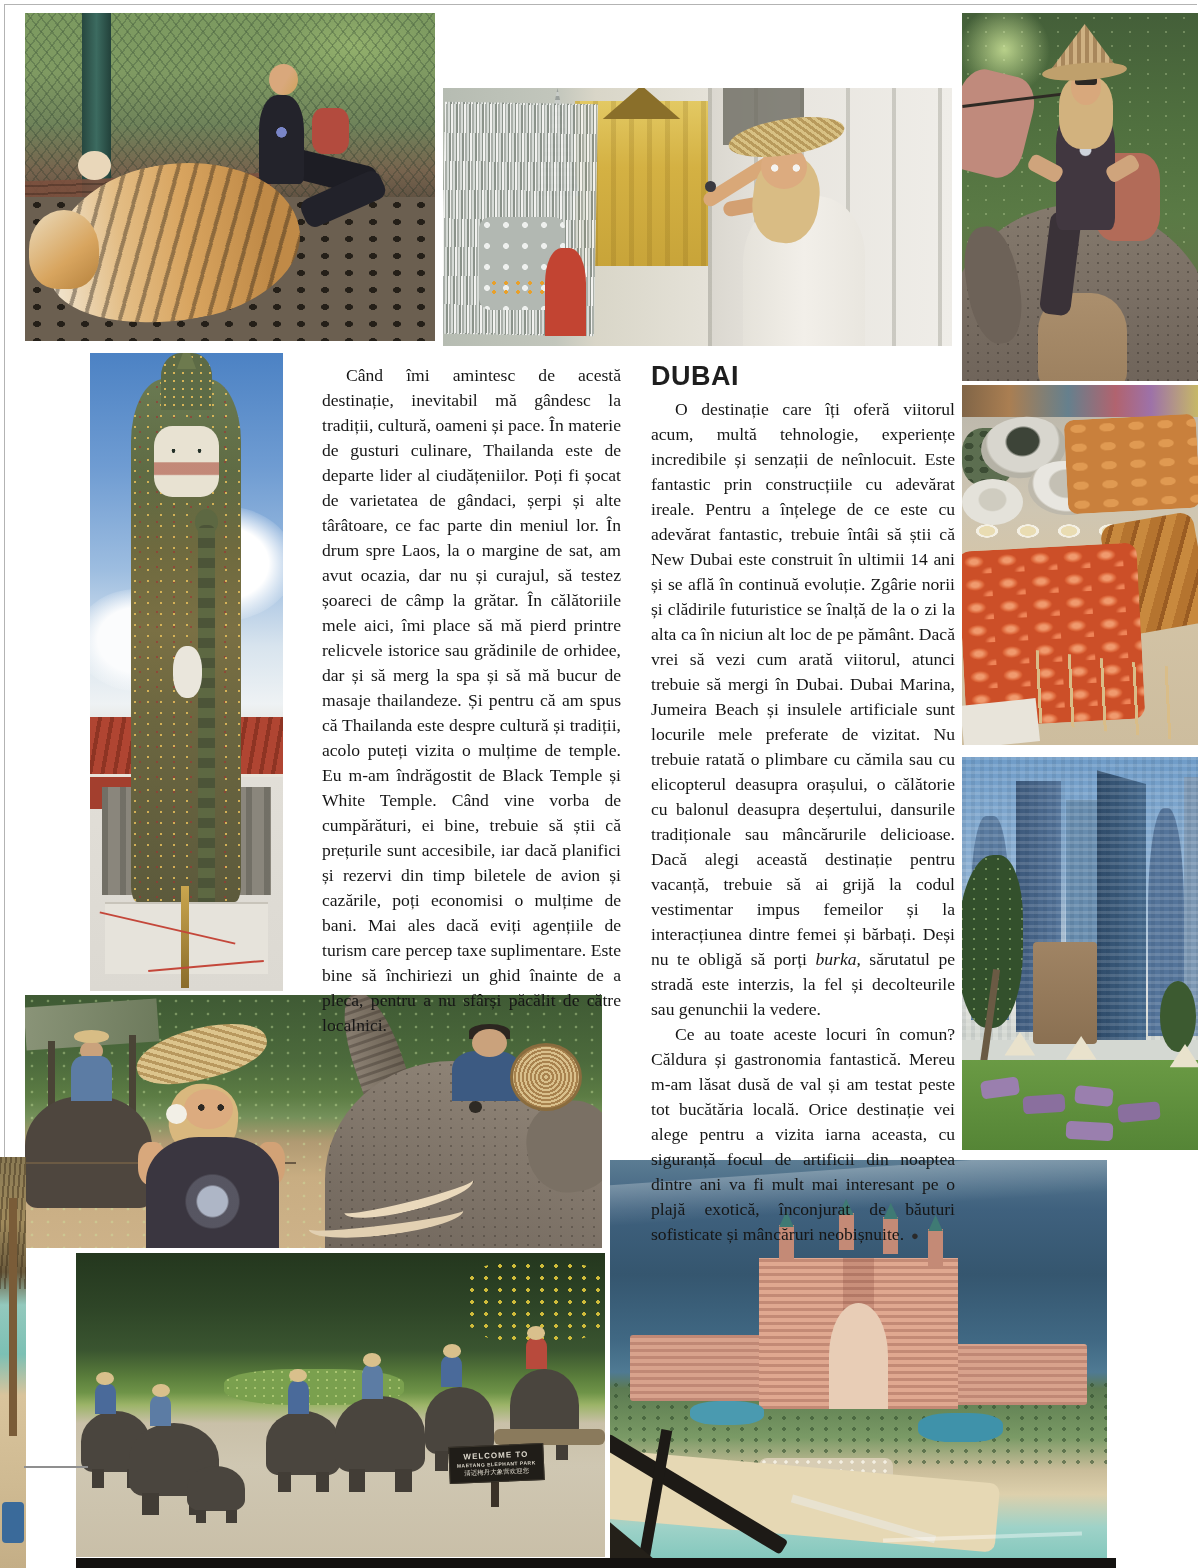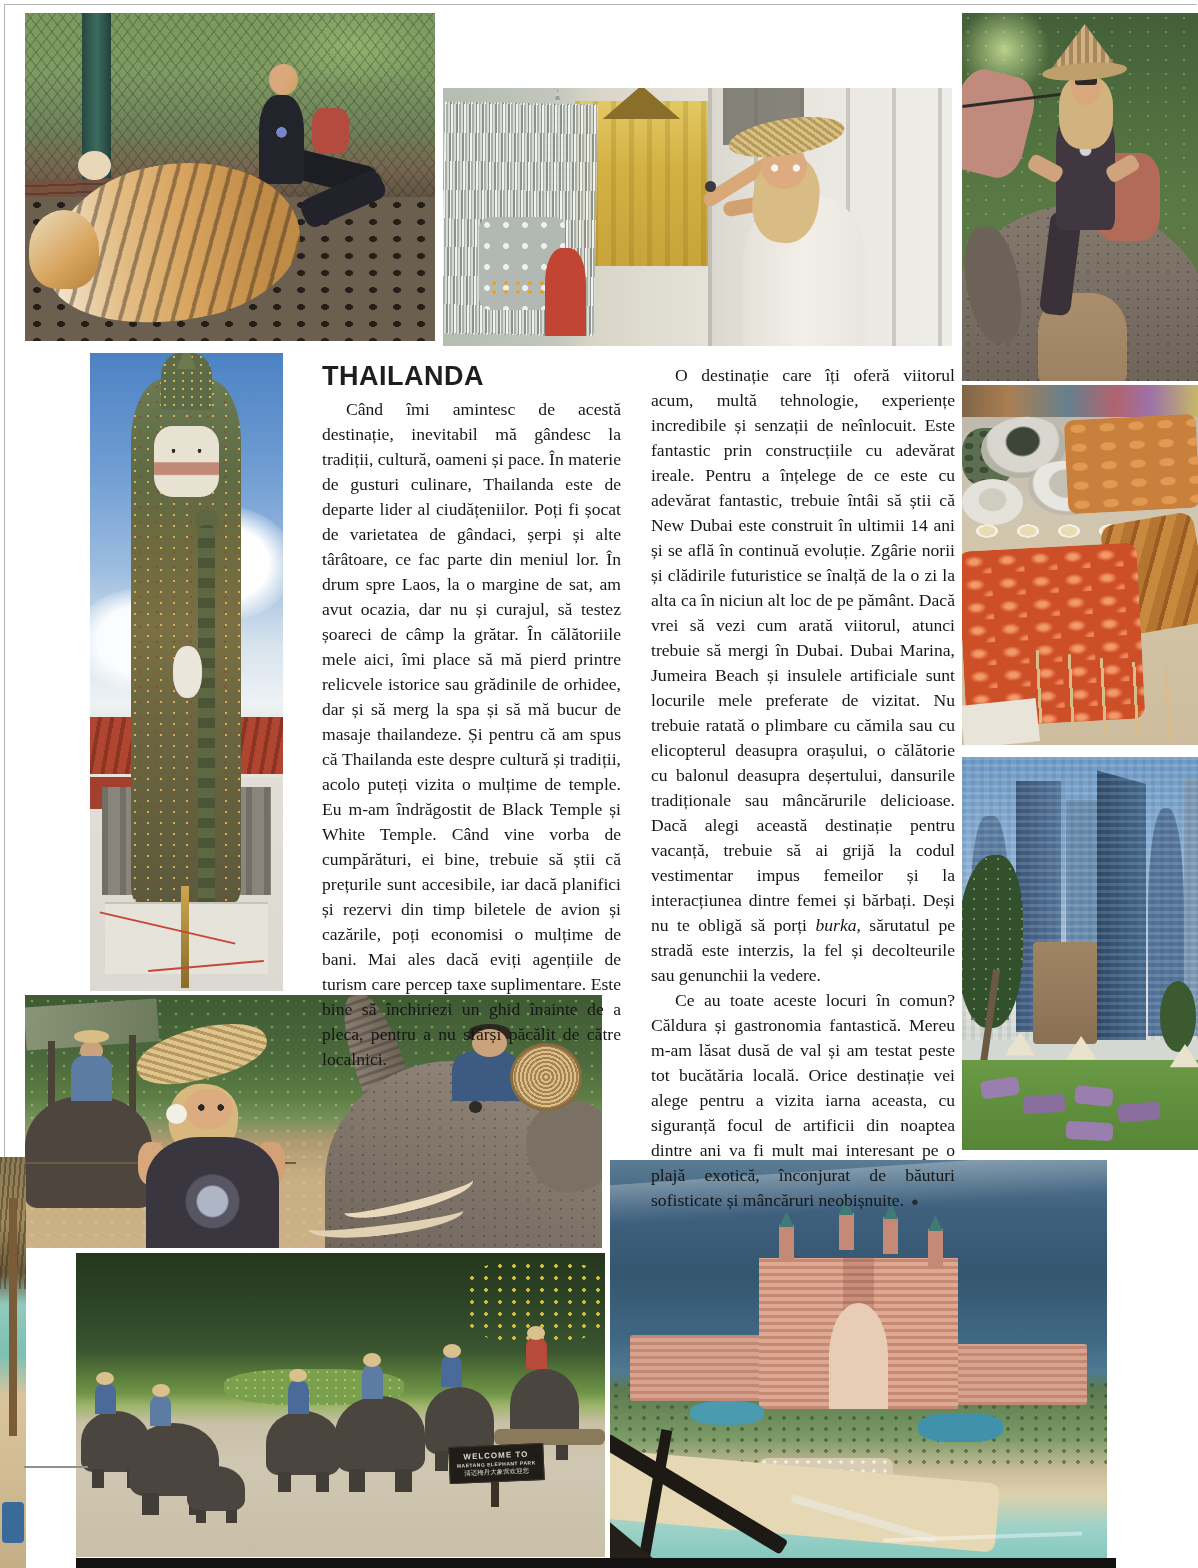--- a/index.html
+++ b/index.html
@@ -544,7 +544,6 @@
   <div id="strip-bottom"></div>
 
   <div class="article" id="art-thai">
-    <h2>THAILANDA</h2>
     <p>Când îmi amintesc de acestă destinație, inevitabil mă gândesc la tradiții, cultură, oameni și pace. În materie de gusturi culinare, Thailanda este de departe lider al ciudățeniilor. Poți fi șocat de varietatea de gândaci, șerpi și alte târâtoare, ce fac parte din meniul lor. În drum spre Laos, la o margine de sat, am avut ocazia, dar nu și curajul, să testez șoareci de câmp la grătar. În călătoriile mele aici, îmi place să mă pierd printre relicvele istorice sau grădinile de orhidee, dar și să merg la spa și să mă bucur de masaje thailandeze. Și pentru că am spus că Thailanda este despre cultură și tradiții, acolo puteți vizita o mulțime de temple. Eu m-am îndrăgostit de Black Temple și White Temple. Când vine vorba de cumpărături, ei bine, trebuie să știi că prețurile sunt accesibile, iar dacă planifici și rezervi din timp biletele de avion și cazările, poți economisi o mulțime de bani. Mai ales dacă eviți agențiile de turism care percep taxe suplimentare. Este bine să închiriezi un ghid înainte de a pleca, pentru a nu sfârși păcălit de către localnici.</p>
   </div>
 

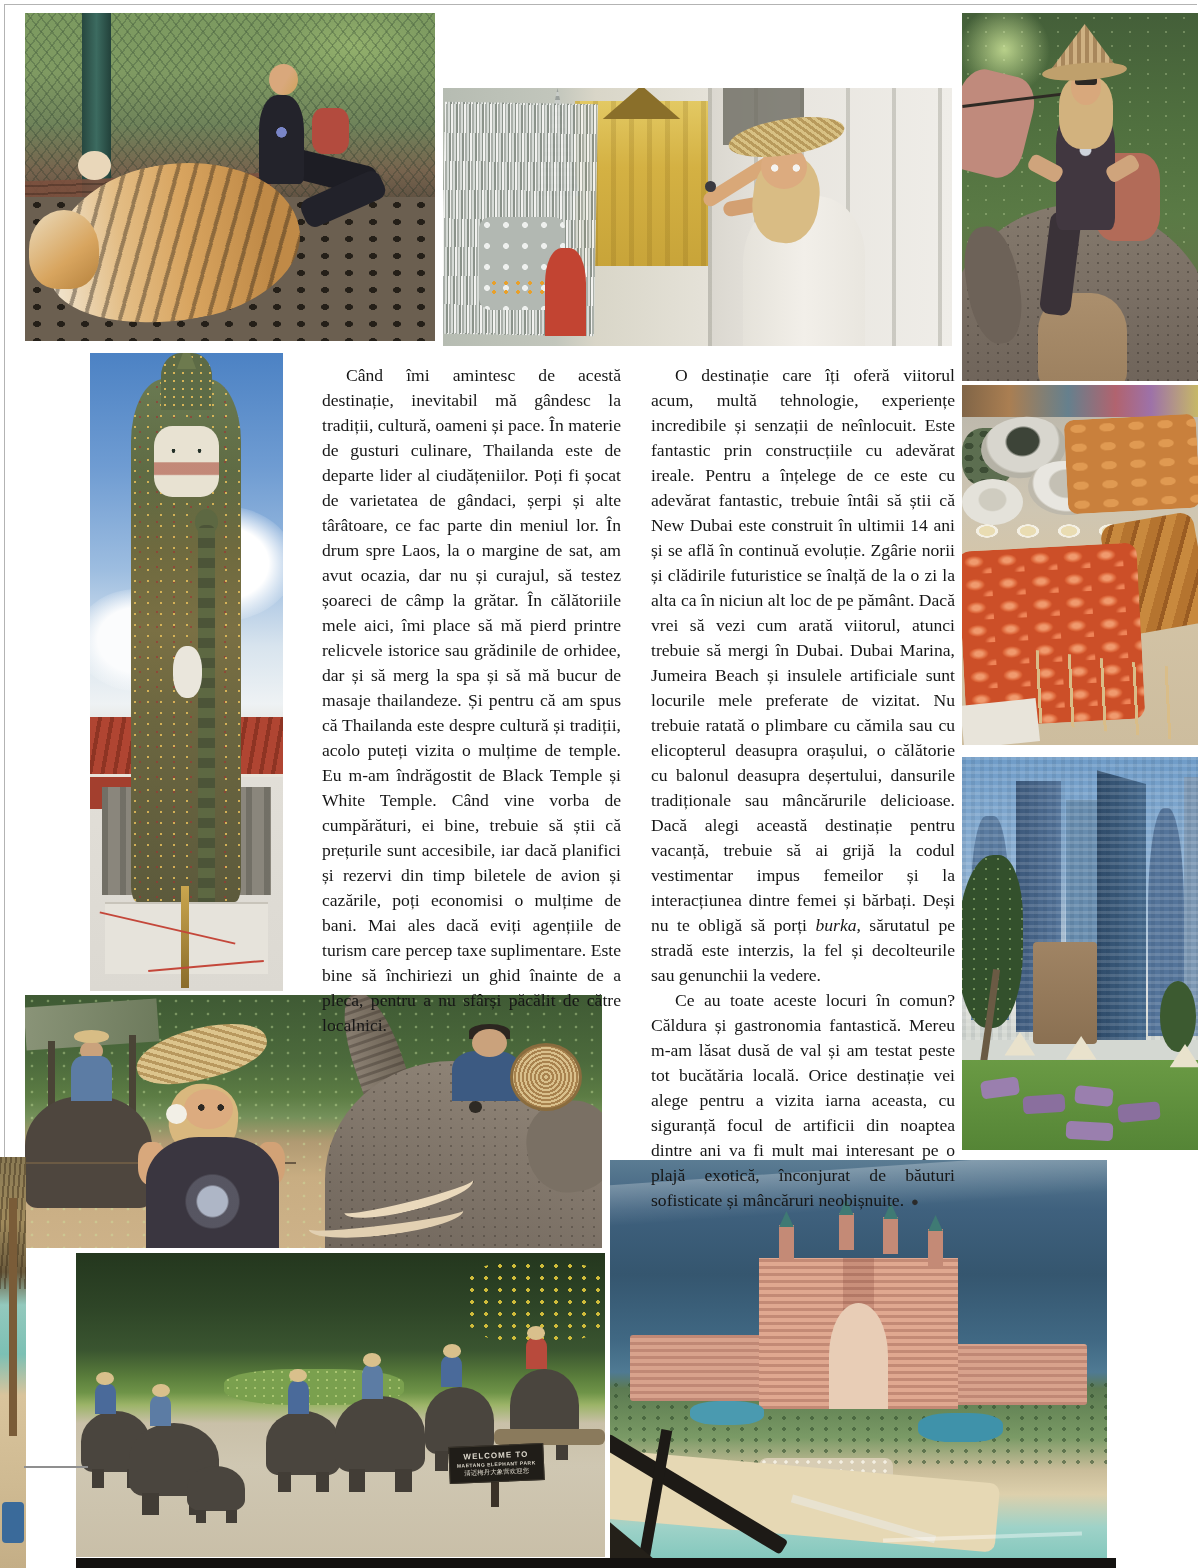--- a/index.html
+++ b/index.html
@@ -548,6 +548,7 @@
   </div>
 
   <div class="article" id="art-dubai">
+    <h2>DUBAI</h2>
     <p><span>O destinație care îți oferă viitorul acum, multă tehnologie, experiențe incredibile și senzații de neînlocuit. Este fantastic prin construcțiile cu adevărat ireale. Pentru a înțelege de ce este cu adevărat fantastic, trebuie întâi să știi că New Dubai este construit în ultimii 14 ani și se află în continuă evoluție. Zgârie norii și clădirile futuristice se înalță de la o zi la alta ca în niciun alt loc de pe pământ. Dacă vrei să vezi cum arată viitorul, atunci trebuie să mergi în Dubai. Dubai Marina, Jumeira Beach și insulele artificiale sunt locurile mele preferate de vizitat. Nu trebuie ratată o plimbare cu cămila sau cu elicopterul deasupra orașului, o călătorie cu balonul deasupra deșertului, dansurile tradiționale sau mâncărurile delicioase. Dacă alegi această destinație pentru vacanță, trebuie să ai grijă la codul vestimentar impus femeilor și la interacțiunea dintre femei și bărbați. Deși nu te obligă să porți </span><span class="it">burka,</span><span> sărutatul pe stradă este interzis, la fel și decolteurile sau genunchii la vedere.</span></p>
     <p><span>Ce au toate aceste locuri în comun? Căldura și gastronomia fantastică. Mereu m-am lăsat dusă de val și am testat peste tot bucătăria locală. Orice destinație vei alege pentru a vizita iarna aceasta, cu siguranță focul de artificii din noaptea dintre ani va fi mult mai interesant pe o plajă exotică, înconjurat de băuturi sofisticate și mâncăruri neobișnuite.</span><span class="endmark">●</span></p>
   </div>

